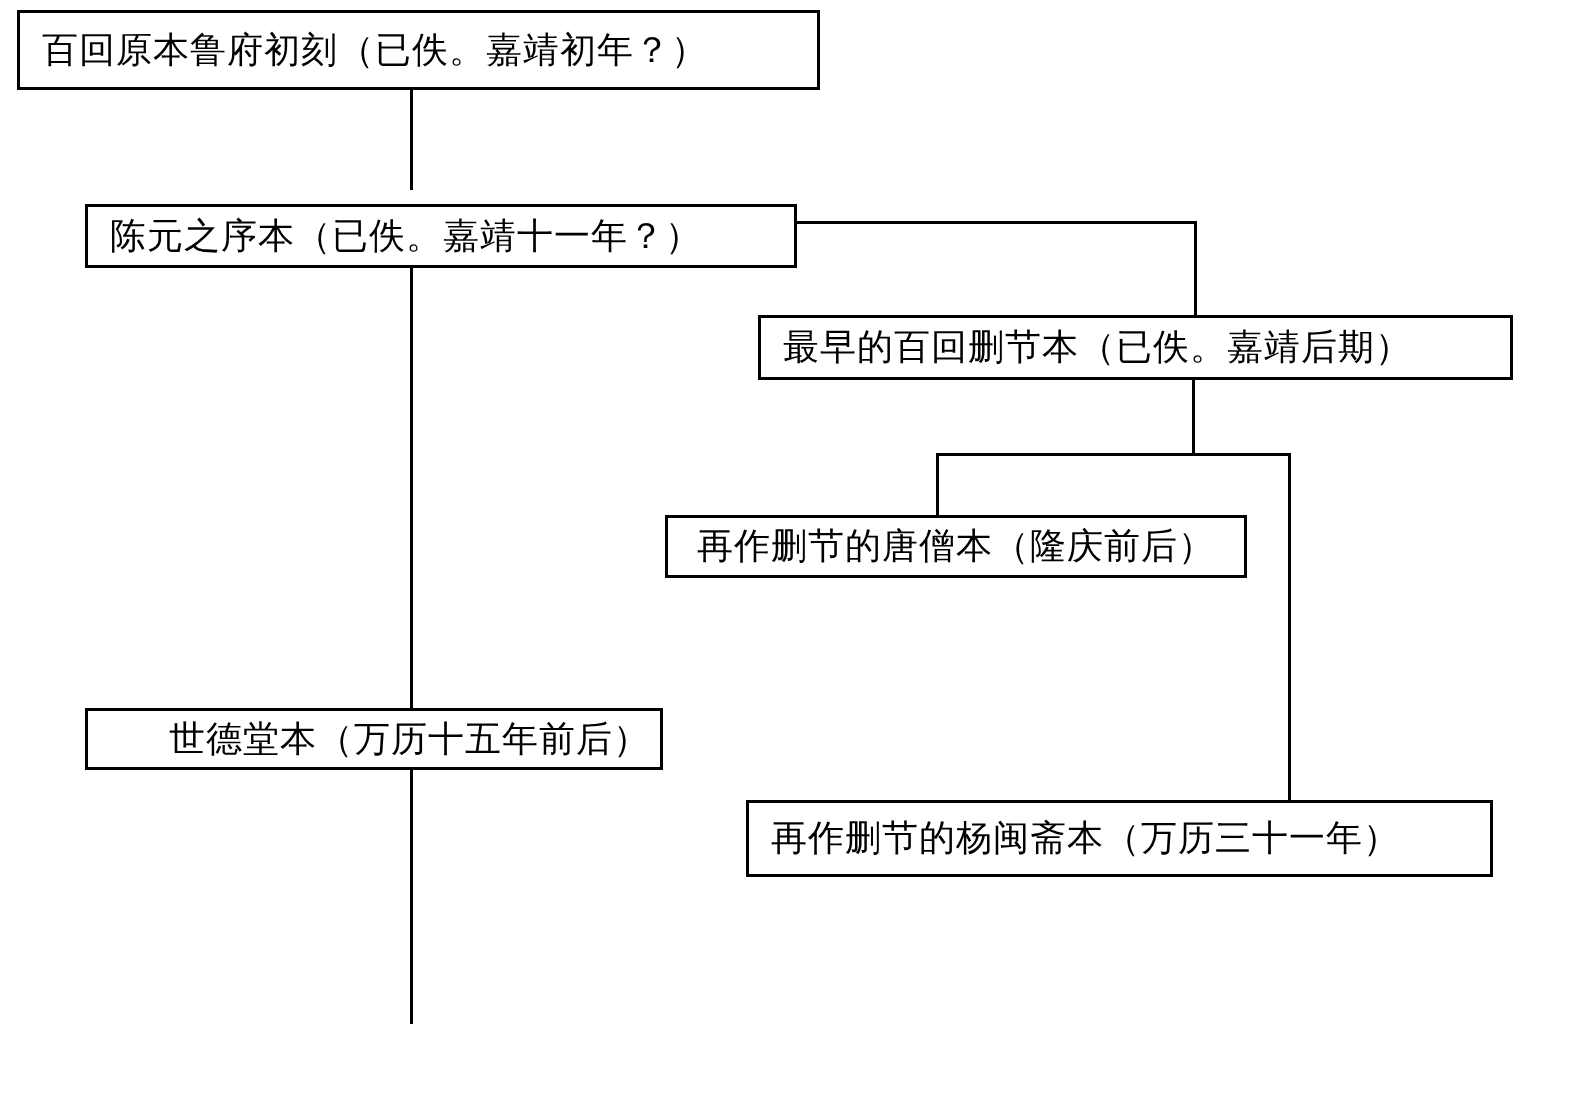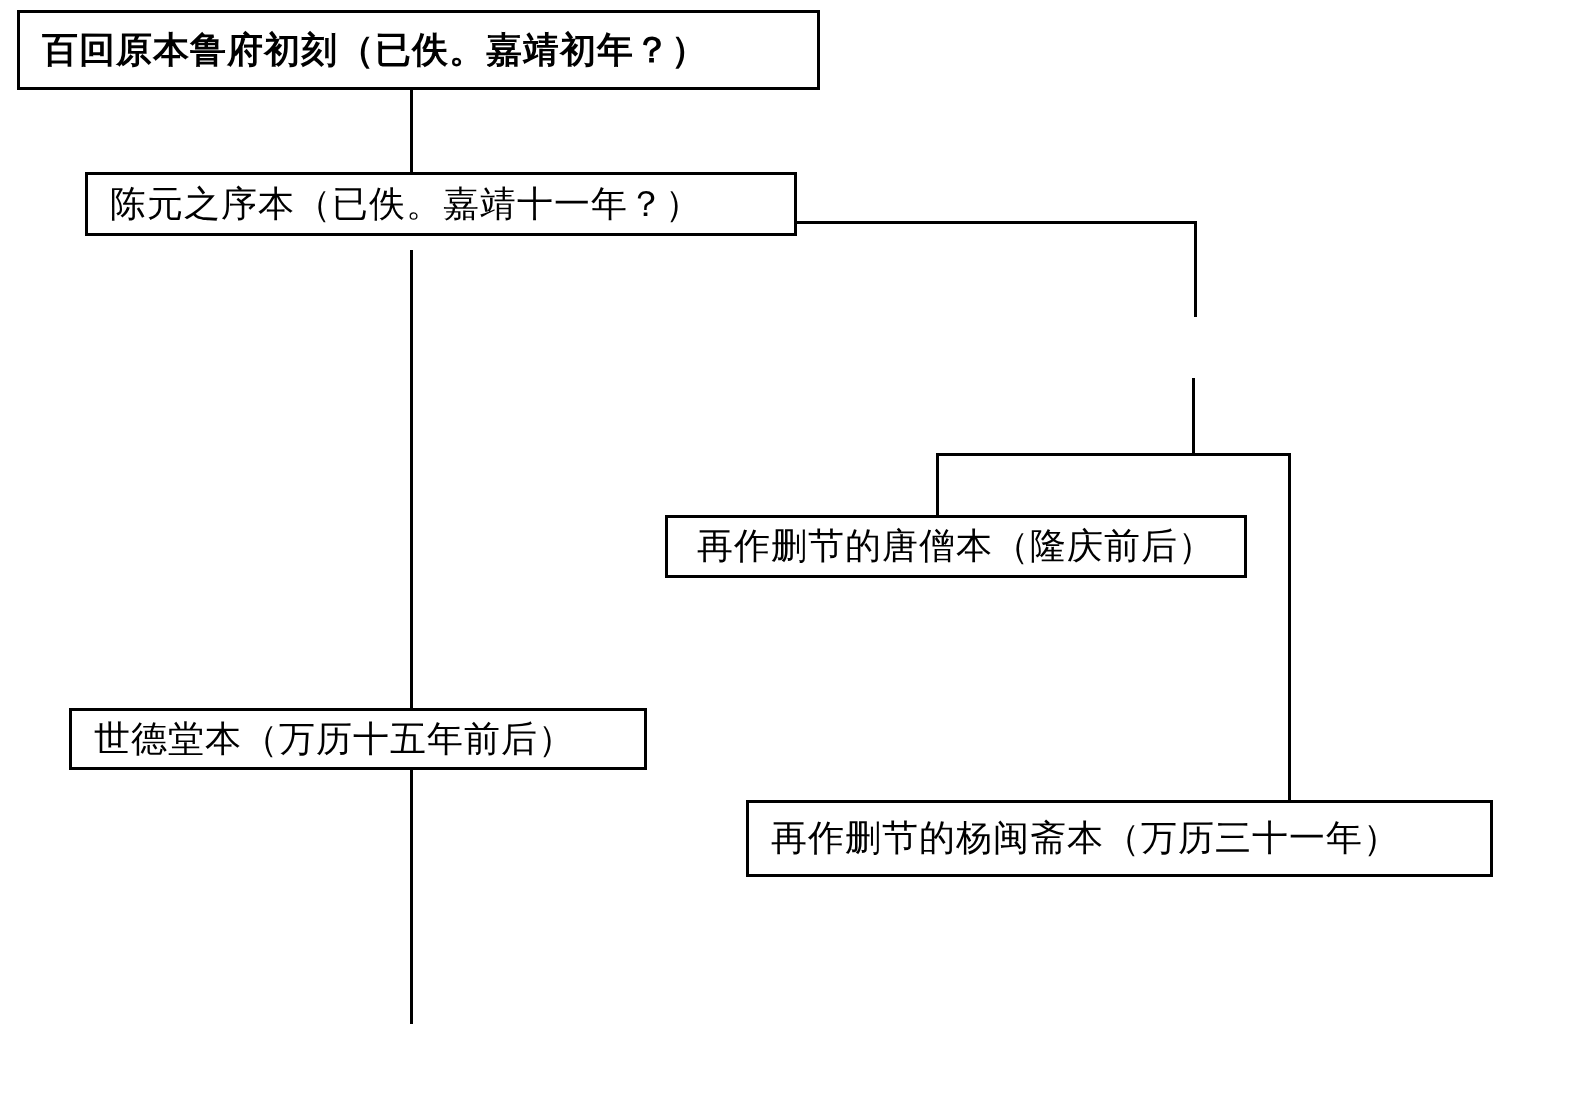--- a/index.html
+++ b/index.html
@@ -42,7 +42,7 @@
   .line.h { height: 3px; }
 
   
-  #node-1 { left: 17px;  top: 10px;   width: 803px; height: 80px; font-weight: bold; }
+  #node-1 { left: 17px;  top: 10px;   width: 803px; height: 80px; }
   #node-2 { left: 85px;  top: 172px;  width: 712px; height: 64px; }
   #node-3 { left: 758px; top: 315px;  width: 755px; height: 65px; }
   #node-4 { left: 665px; top: 515px;  width: 582px; height: 63px; padding-left: 7px; }

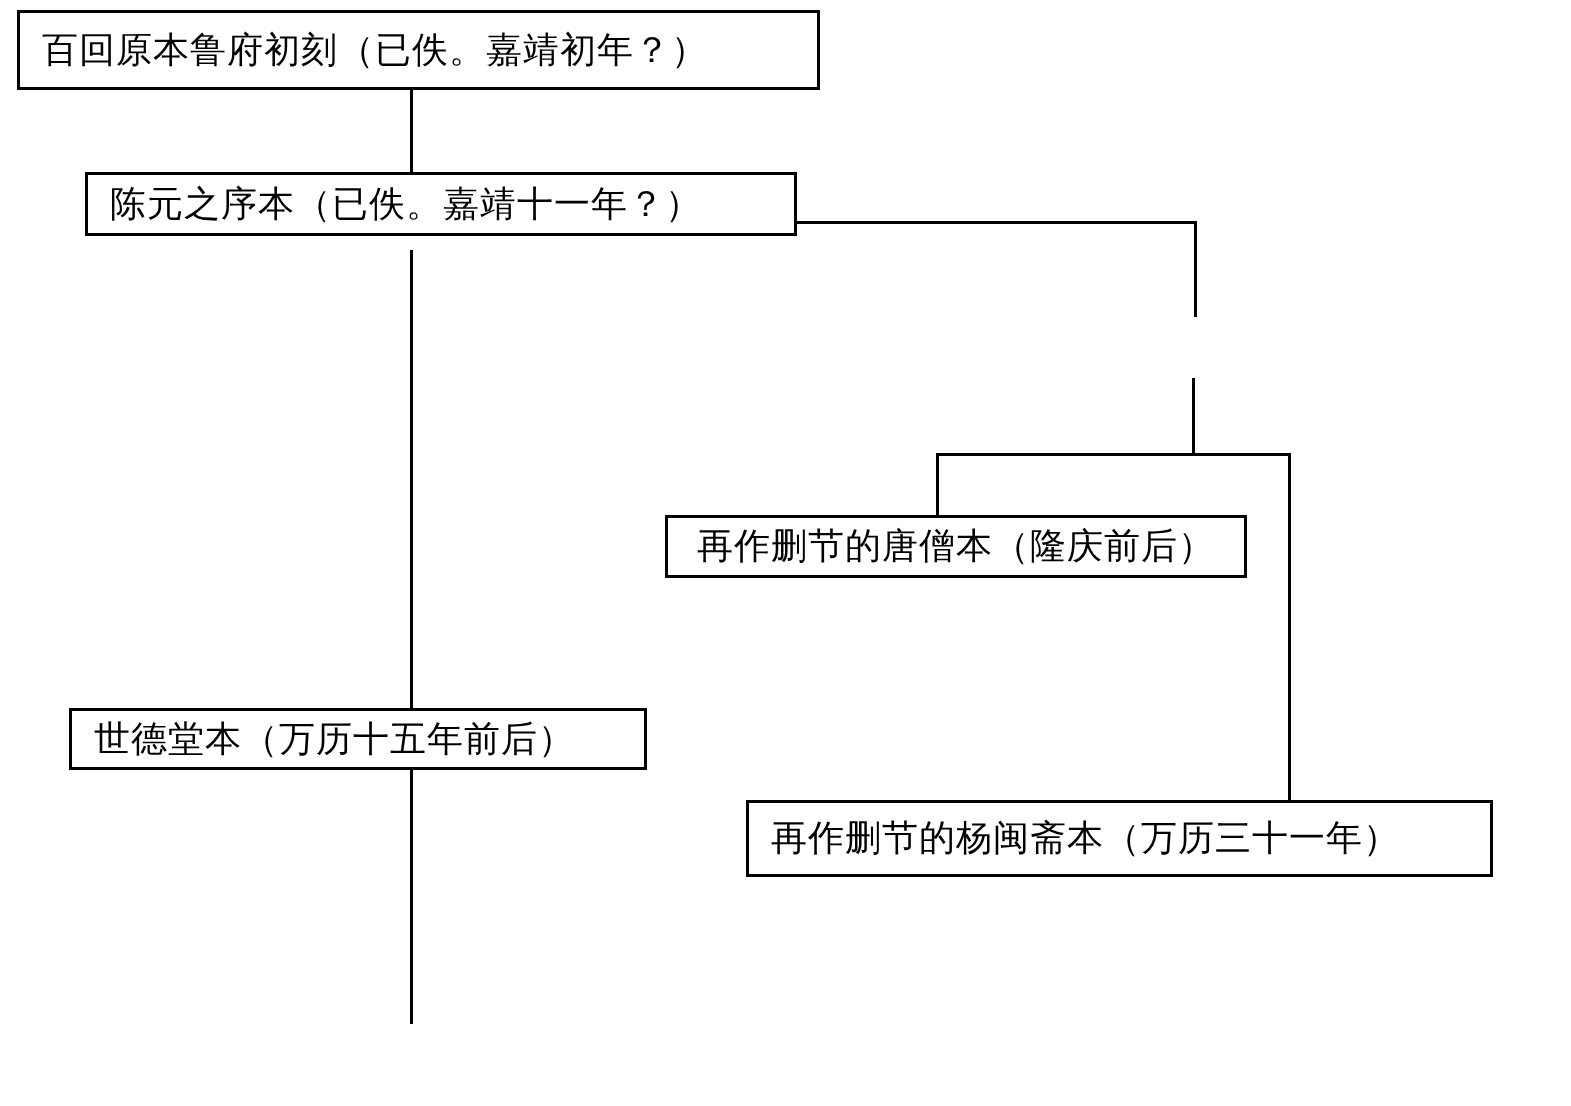--- a/index.html
+++ b/index.html
@@ -43,7 +43,7 @@
 
   
   #node-1 { left: 17px;  top: 10px;   width: 803px; height: 80px; }
-  #node-2 { left: 85px;  top: 172px;  width: 712px; height: 64px; }
+  #node-2 { left: 85px;  top: 204px;  width: 712px; height: 64px; }
   #node-3 { left: 758px; top: 315px;  width: 755px; height: 65px; }
   #node-4 { left: 665px; top: 515px;  width: 582px; height: 63px; padding-left: 7px; }
   #node-5 { left: 69px;  top: 708px;  width: 578px; height: 62px; }

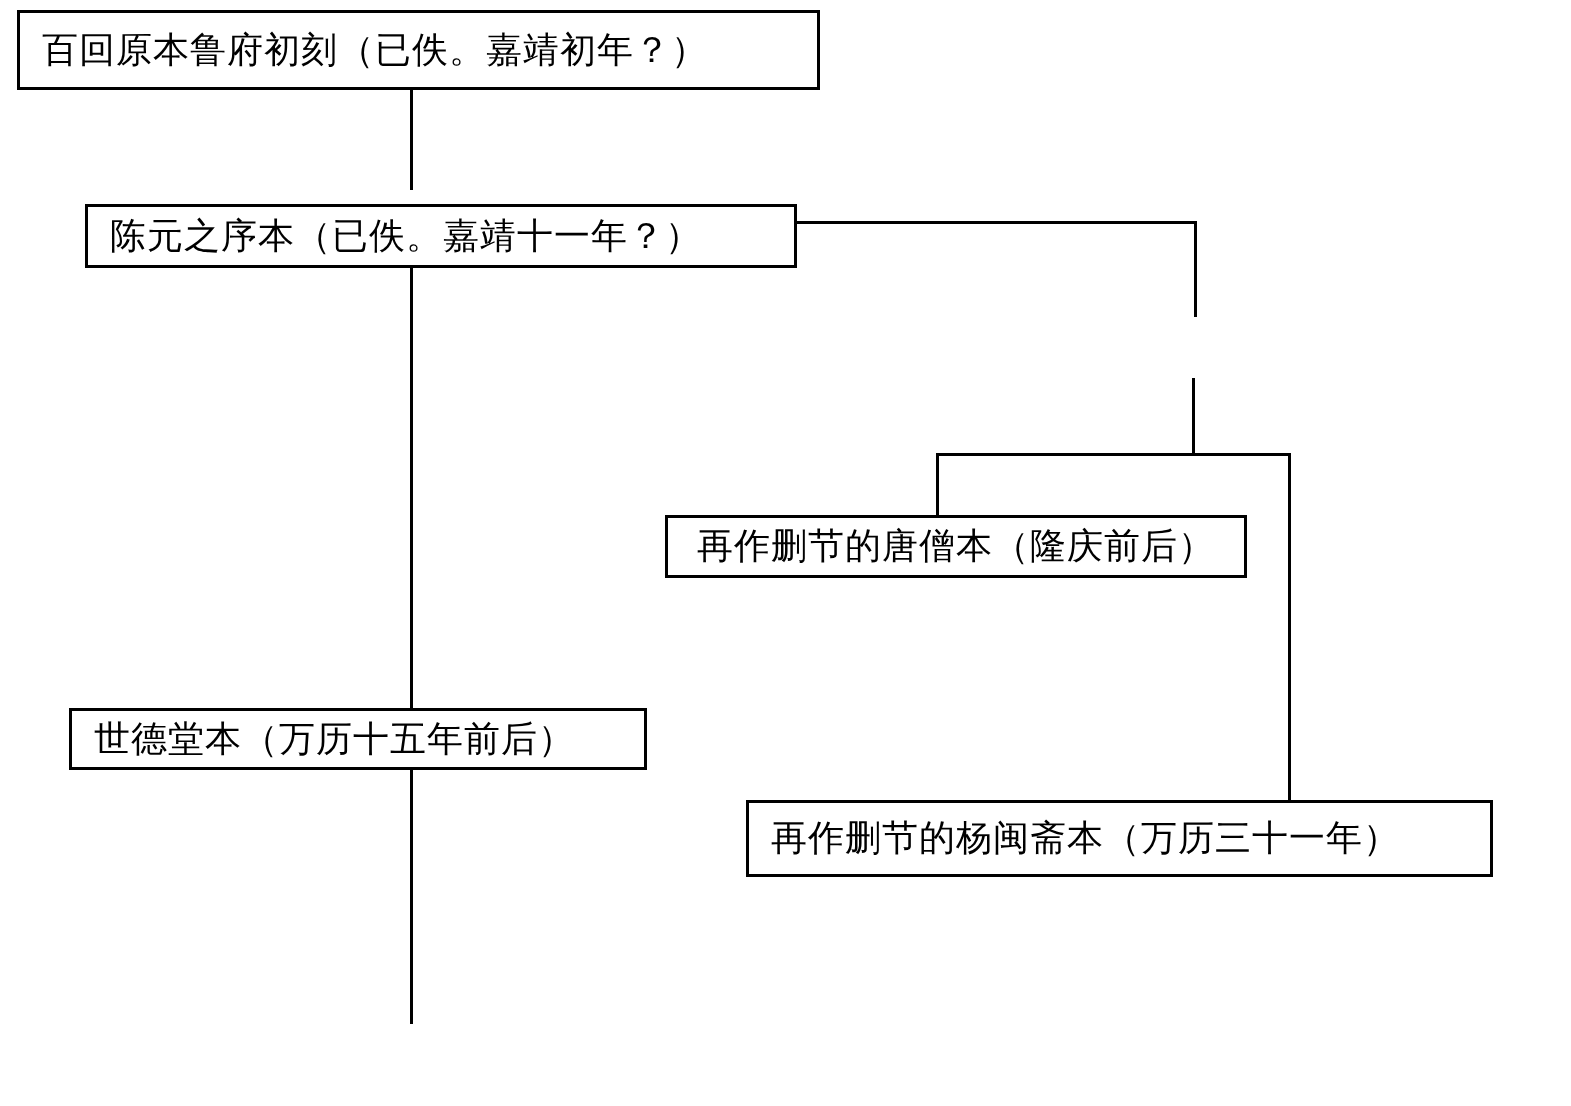--- a/index.html
+++ b/index.html
@@ -84,6 +84,9 @@
     <span class="node-label">陈元之序本（已佚。嘉靖十一年？）</span>
   </div>
 
+  <div class="node" id="node-3">
+    <span class="node-label">最早的百回删节本（已佚。嘉靖后期）</span>
+  </div>
 
   <div class="node" id="node-4">
     <span class="node-label">再作删节的唐僧本（隆庆前后）</span>

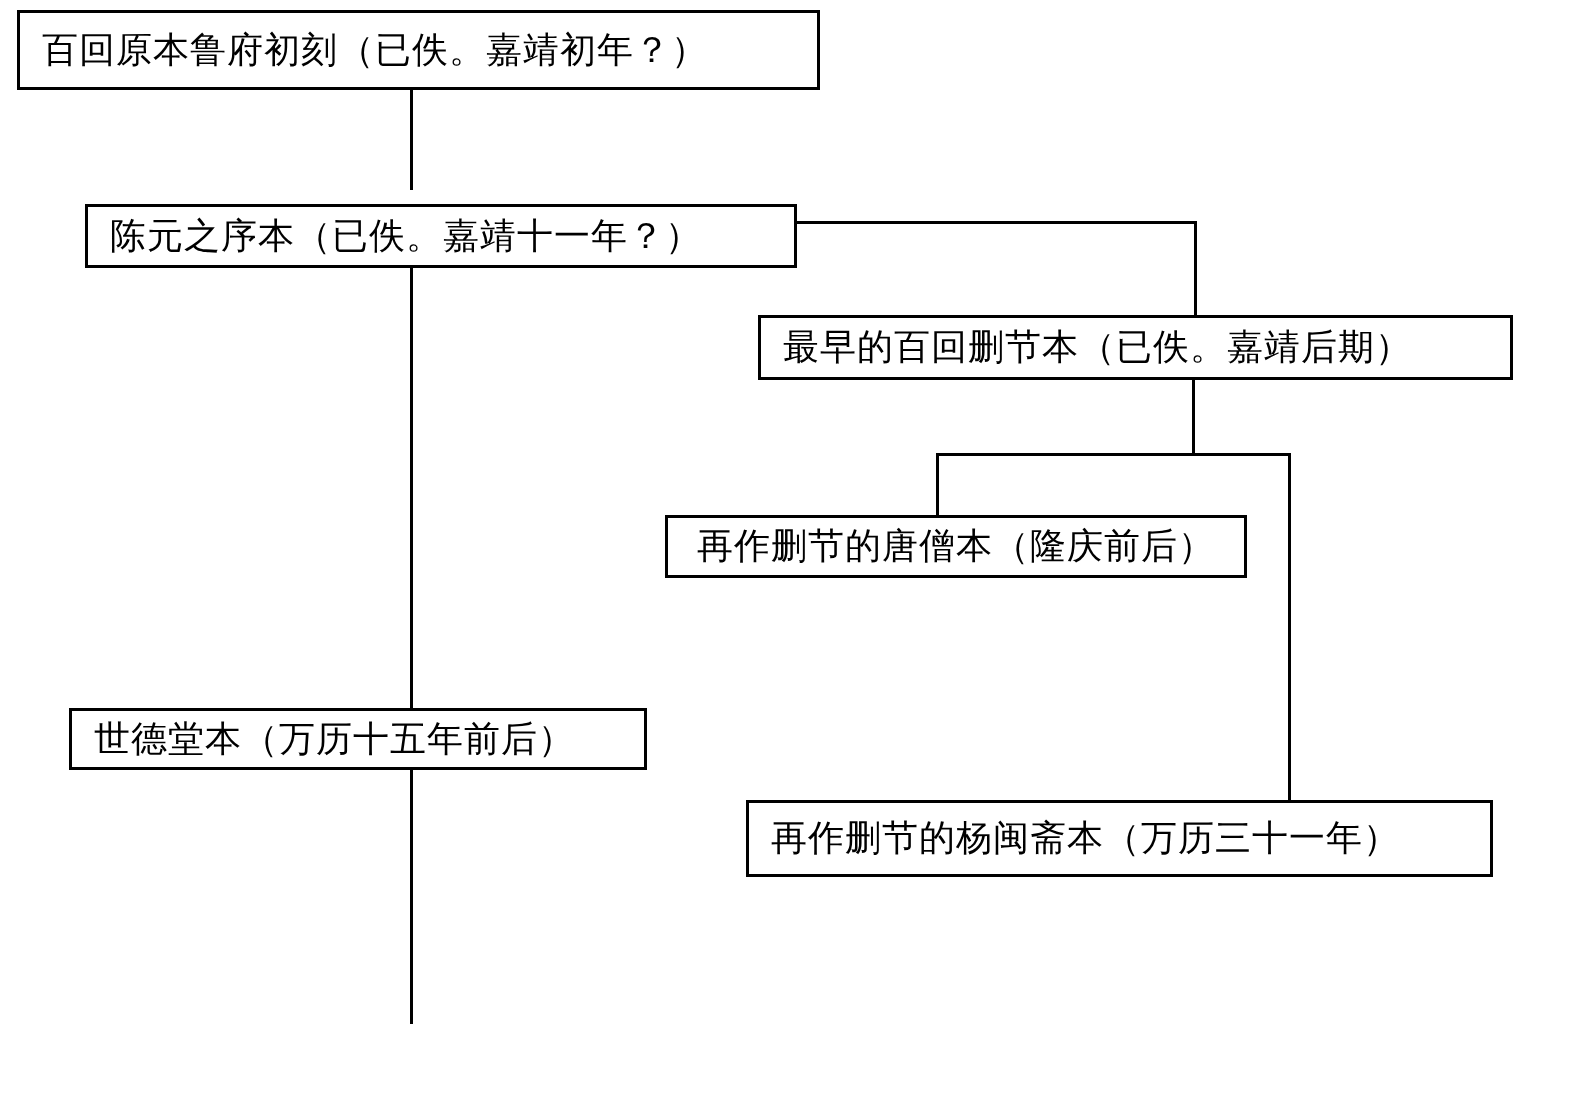--- a/index.html
+++ b/index.html
@@ -46,7 +46,7 @@
   #node-2 { left: 85px;  top: 204px;  width: 712px; height: 64px; }
   #node-3 { left: 758px; top: 315px;  width: 755px; height: 65px; }
   #node-4 { left: 665px; top: 515px;  width: 582px; height: 63px; padding-left: 7px; }
-  #node-5 { left: 69px;  top: 708px;  width: 578px; height: 62px; }
+  #node-5 { left: 85px;  top: 708px;  width: 578px; height: 62px; justify-content: flex-end; }
   #node-6 { left: 746px; top: 800px;  width: 747px; height: 77px; }
   #node-7 { left: 97px;  top: 1022px; width: 518px; height: 63px; }
 

